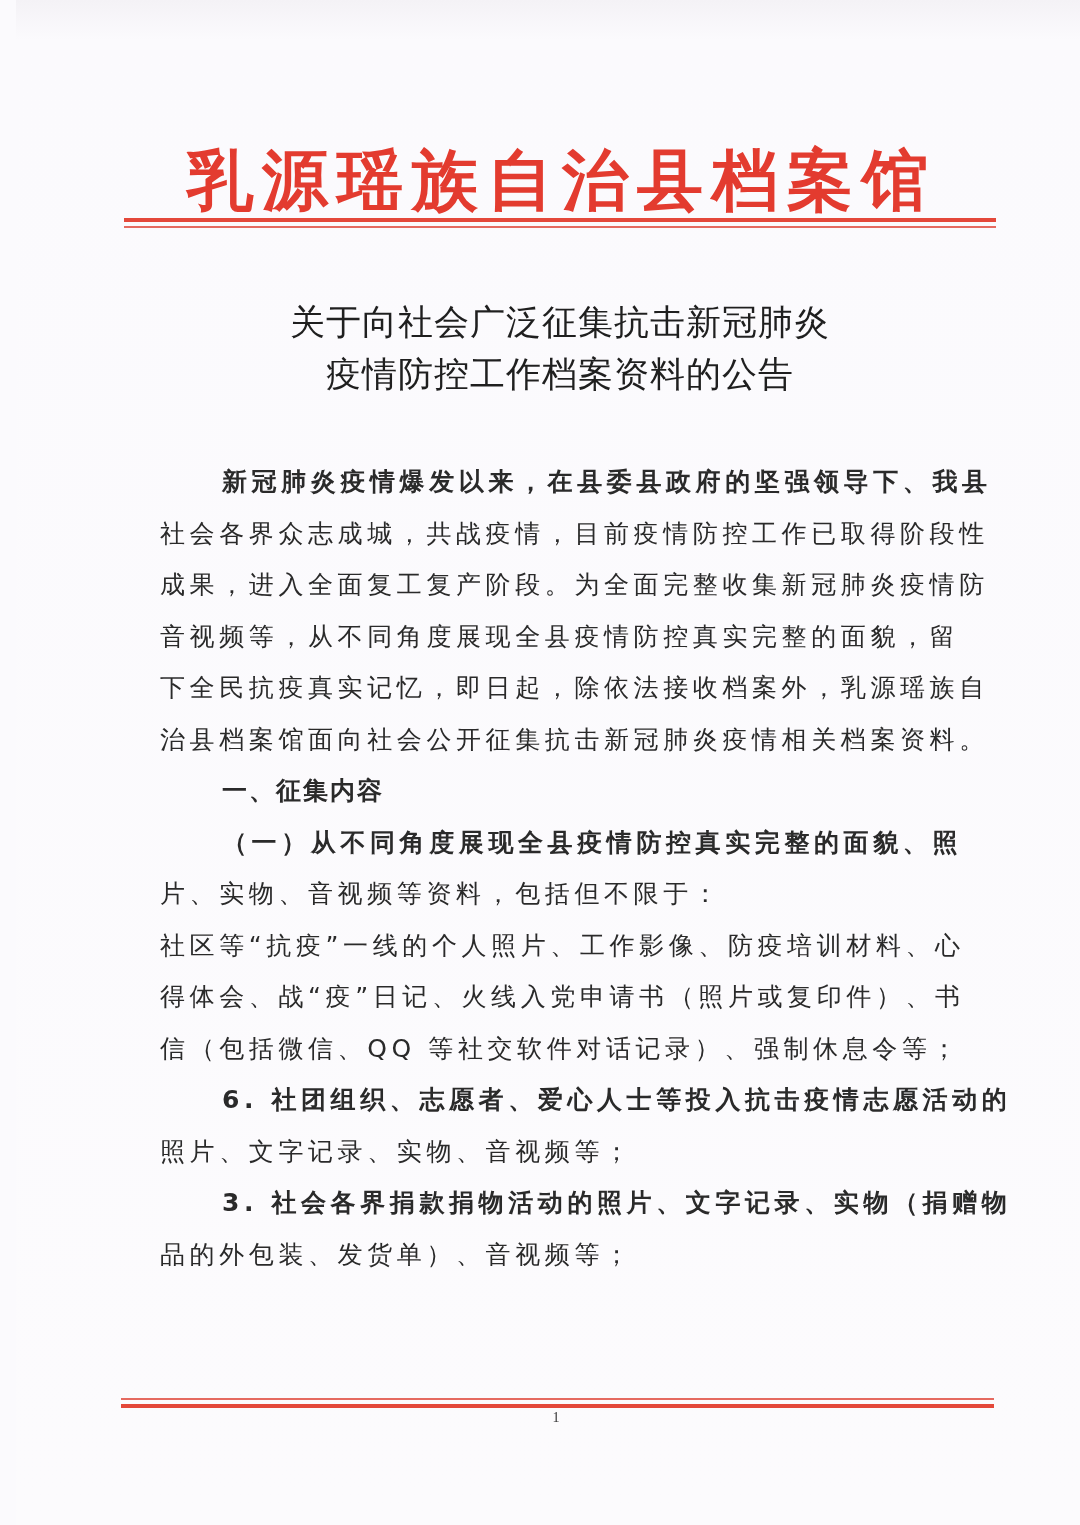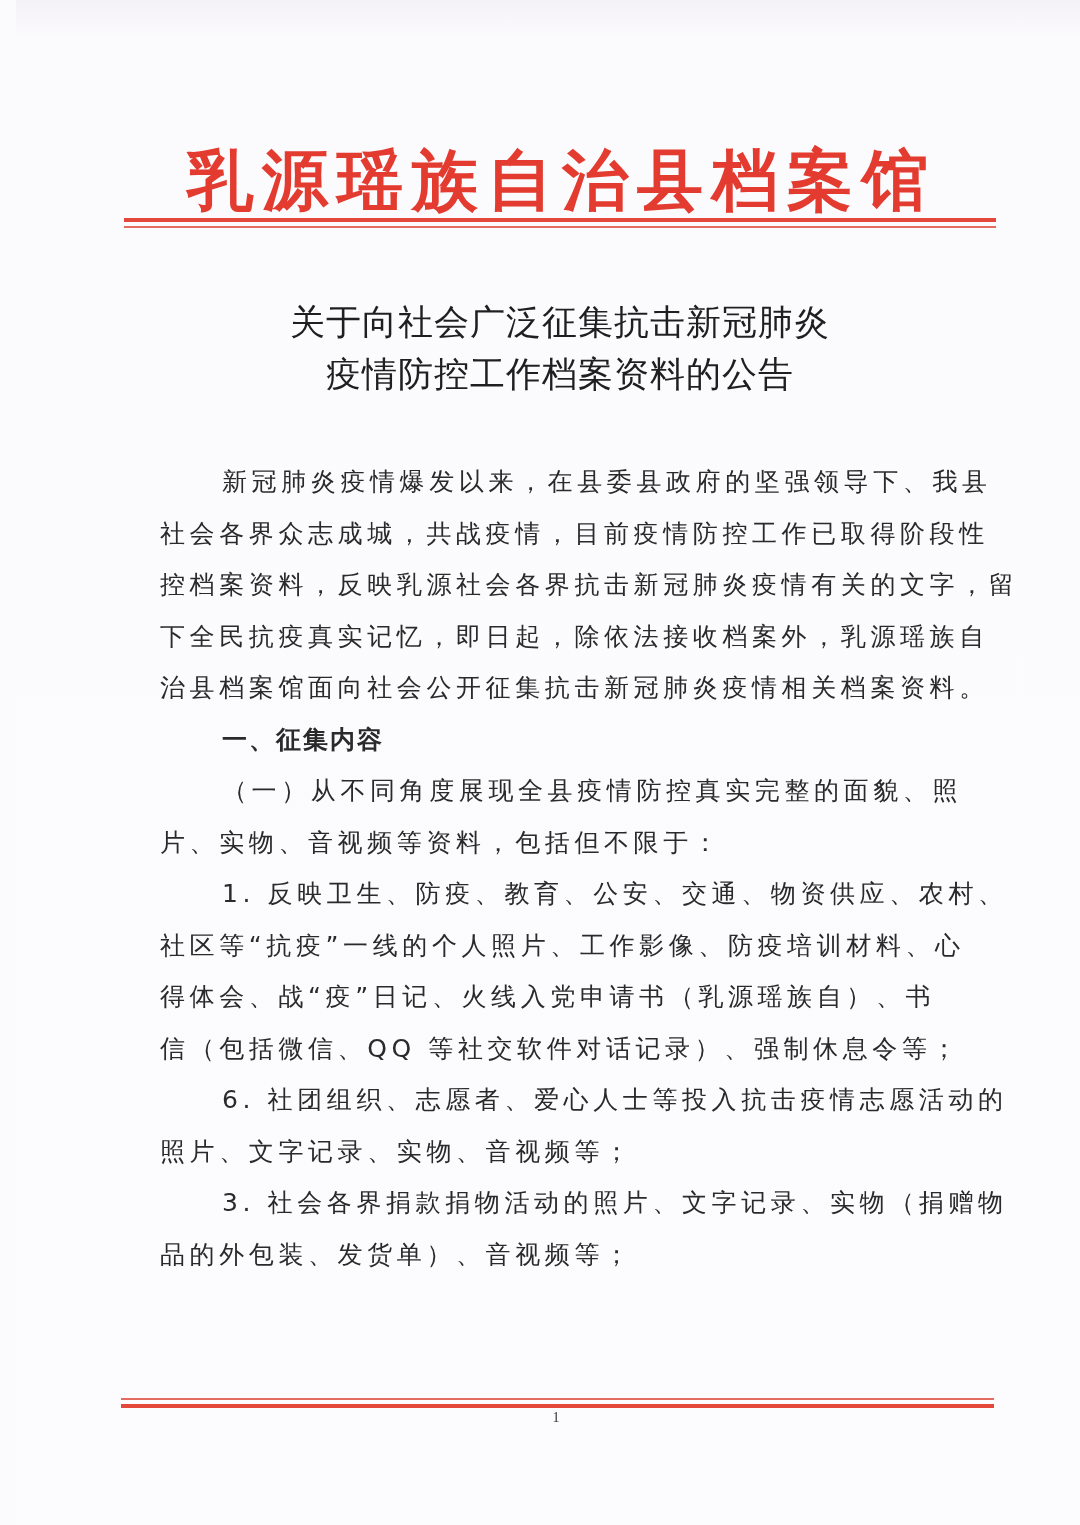--- a/index.html
+++ b/index.html
@@ -84,7 +84,7 @@
       white-space: nowrap;
       height: 51.5px;
     }
-    .indent { padding-left: 62px; }
+    .indent { padding-left: 62px; font-weight: bold; }
     .section-heading {
       font-weight: bold;
       letter-spacing: 2px;

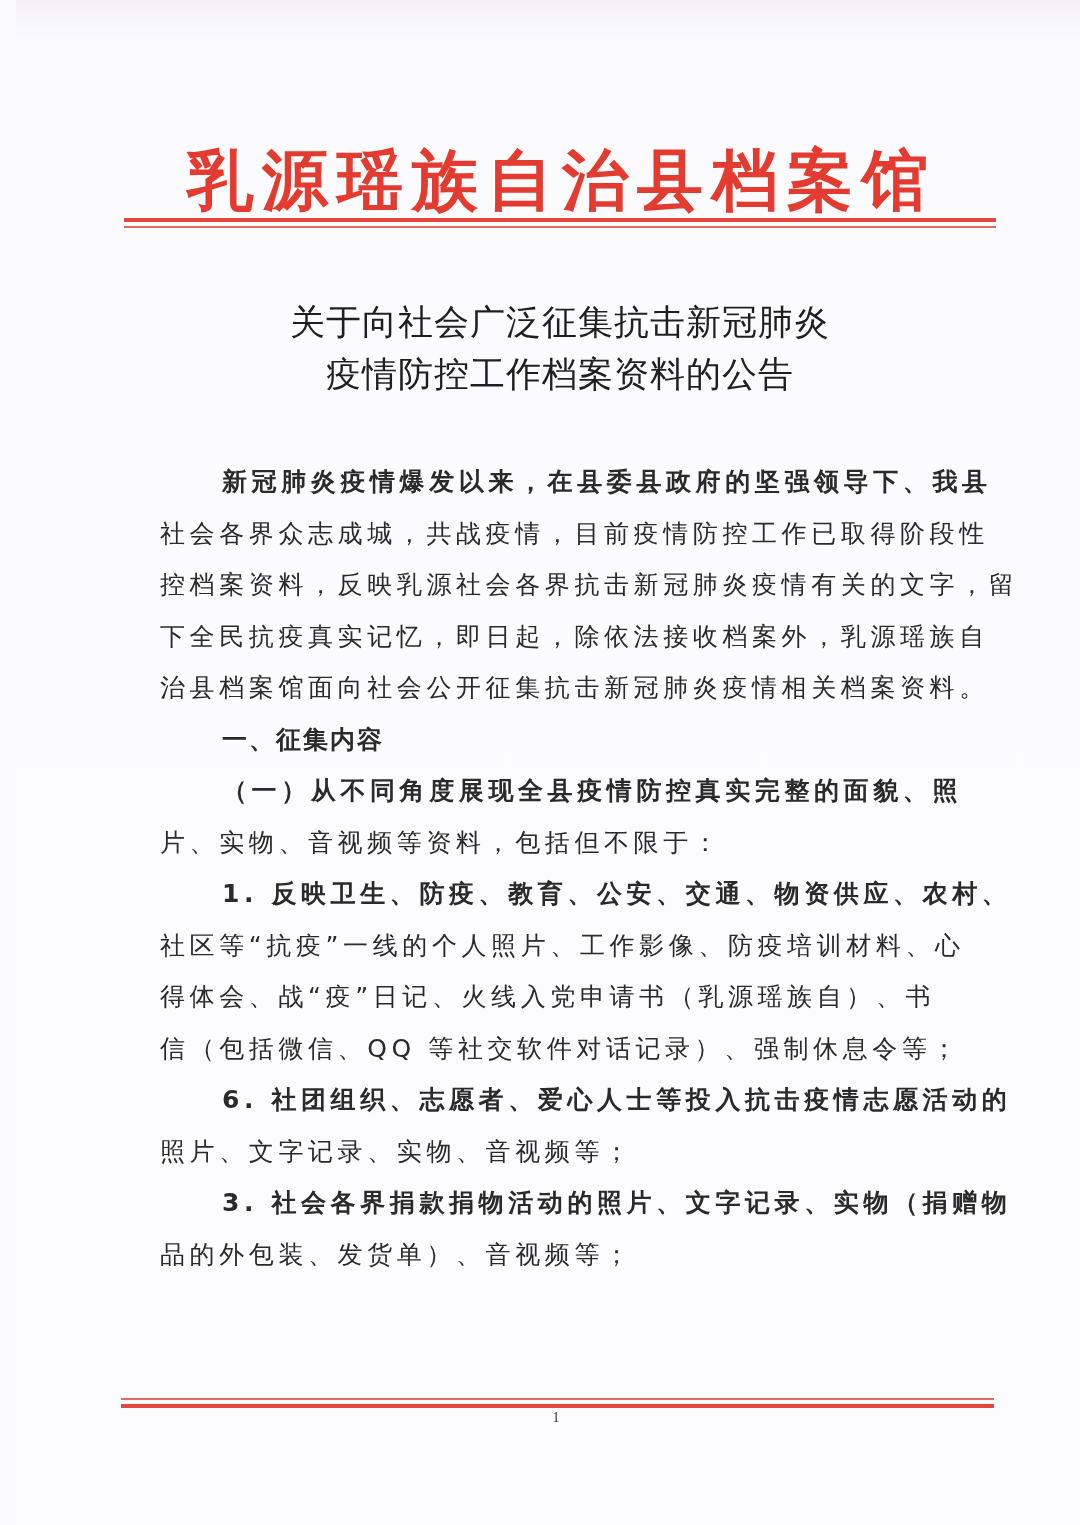--- a/index.html
+++ b/index.html
@@ -121,6 +121,7 @@
     <div>
       <div class="line indent">新冠肺炎疫情爆发以来，在县委县政府的坚强领导下、我县</div>
       <div class="line">社会各界众志成城，共战疫情，目前疫情防控工作已取得阶段性</div>
+      <div class="line">成果，进入全面复工复产阶段。为全面完整收集新冠肺炎疫情防</div>
       <div class="line">控档案资料，反映乳源社会各界抗击新冠肺炎疫情有关的文字，留</div>
       <div class="line">下全民抗疫真实记忆，即日起，除依法接收档案外，乳源瑶族自</div>
       <div class="line">治县档案馆面向社会公开征集抗击新冠肺炎疫情相关档案资料。</div>

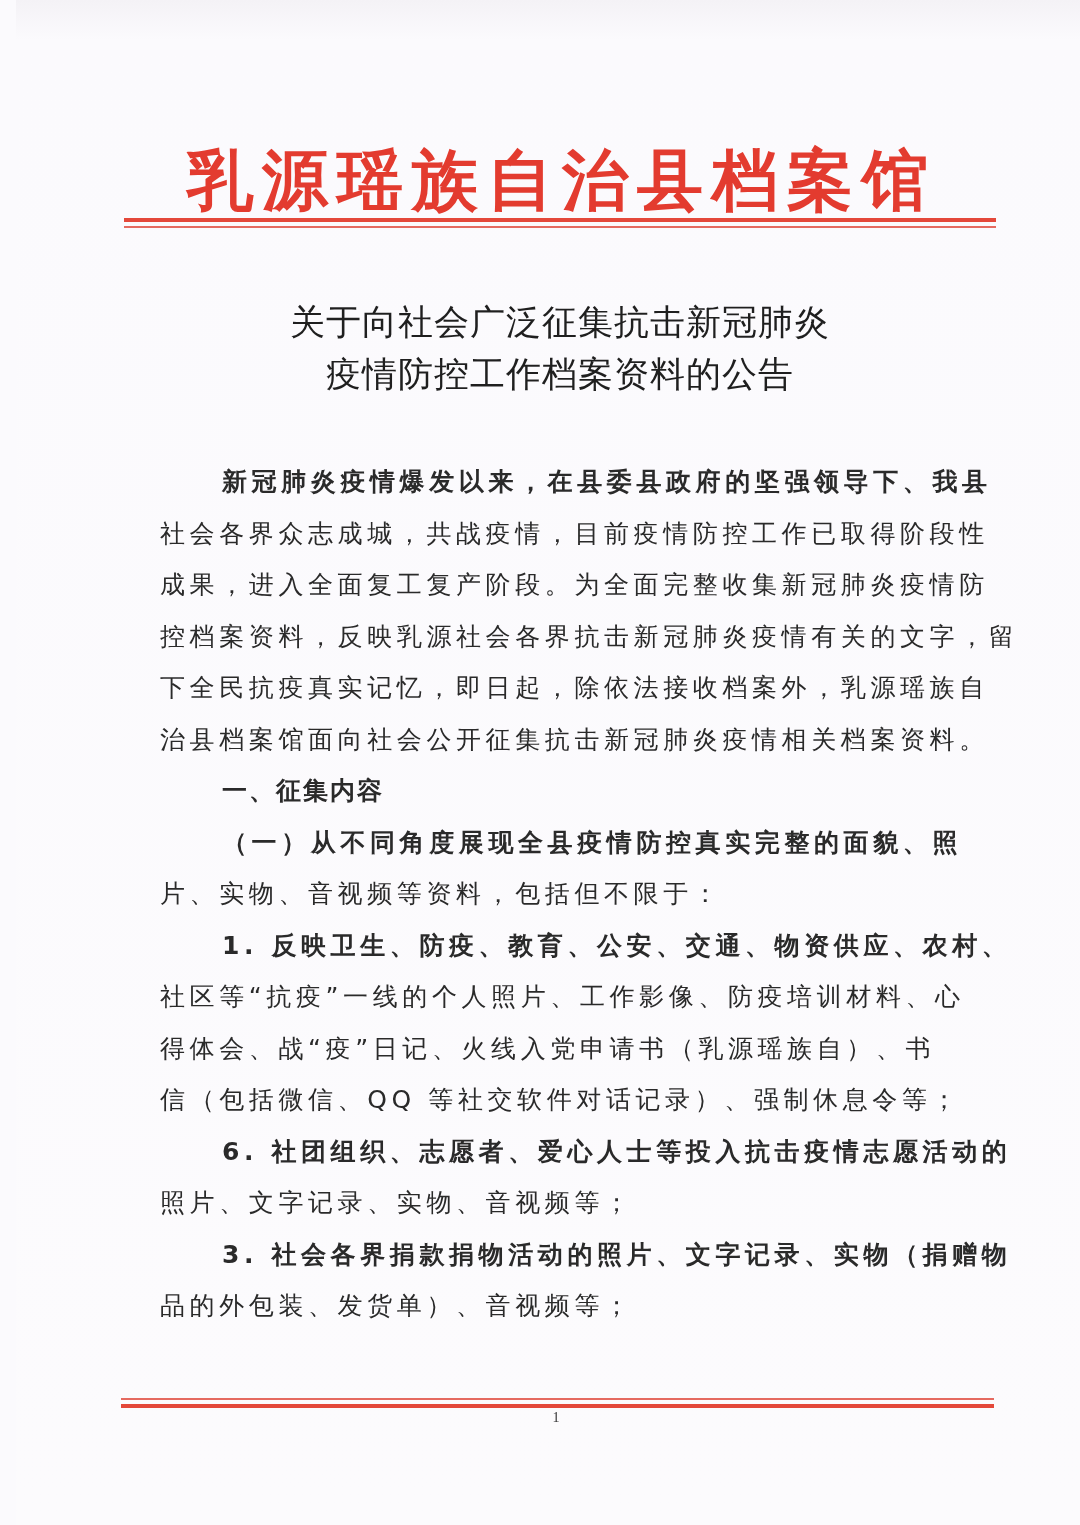--- a/index.html
+++ b/index.html
@@ -122,7 +122,7 @@
       <div class="line indent">新冠肺炎疫情爆发以来，在县委县政府的坚强领导下、我县</div>
       <div class="line">社会各界众志成城，共战疫情，目前疫情防控工作已取得阶段性</div>
       <div class="line">成果，进入全面复工复产阶段。为全面完整收集新冠肺炎疫情防</div>
-      <div class="line">控档案资料，反映乳源社会各界抗击新冠肺炎疫情有关的文字，留</div>
+      <div class="line">音视频等，从不同角度展现全县疫情防控真实完整的面貌，留</div>
       <div class="line">下全民抗疫真实记忆，即日起，除依法接收档案外，乳源瑶族自</div>
       <div class="line">治县档案馆面向社会公开征集抗击新冠肺炎疫情相关档案资料。</div>
     </div>

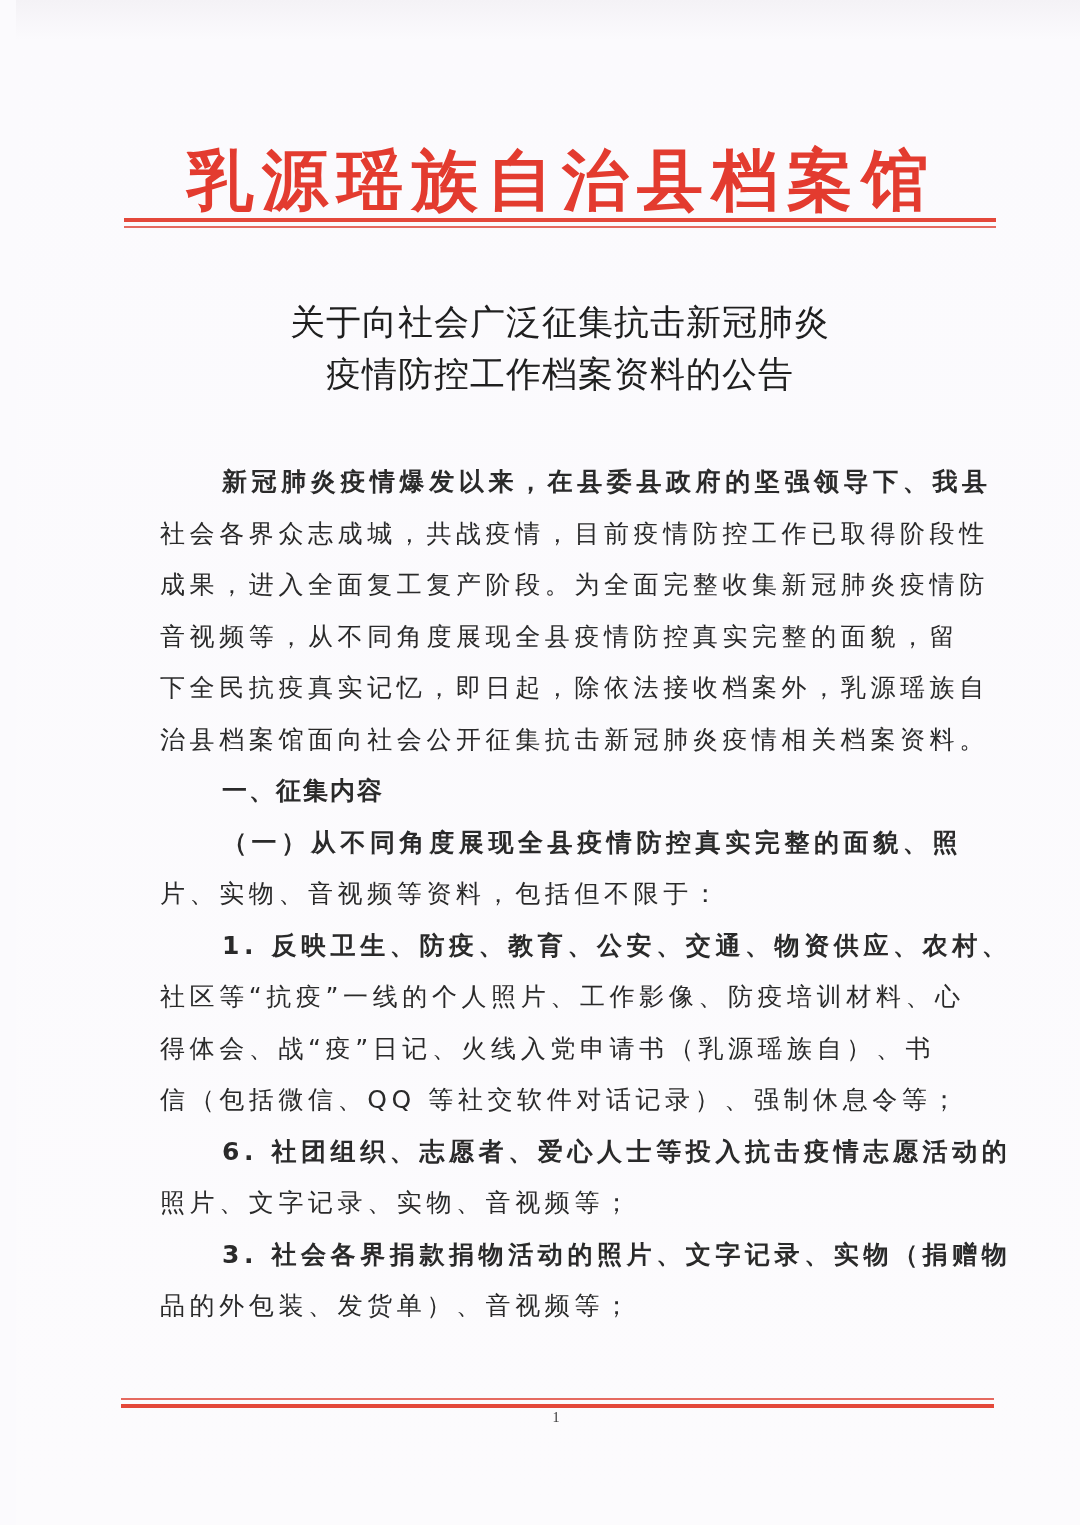--- a/index.html
+++ b/index.html
@@ -135,7 +135,6 @@
     </div>
 
     <div>
-      <div class="line indent">1. 反映卫生、防疫、教育、公安、交通、物资供应、农村、</div>
       <div class="line">社区等“抗疫”一线的个人照片、工作影像、防疫培训材料、心</div>
       <div class="line">得体会、战“疫”日记、火线入党申请书（乳源瑶族自）、书</div>
       <div class="line">信（包括微信、QQ 等社交软件对话记录）、强制休息令等；</div>

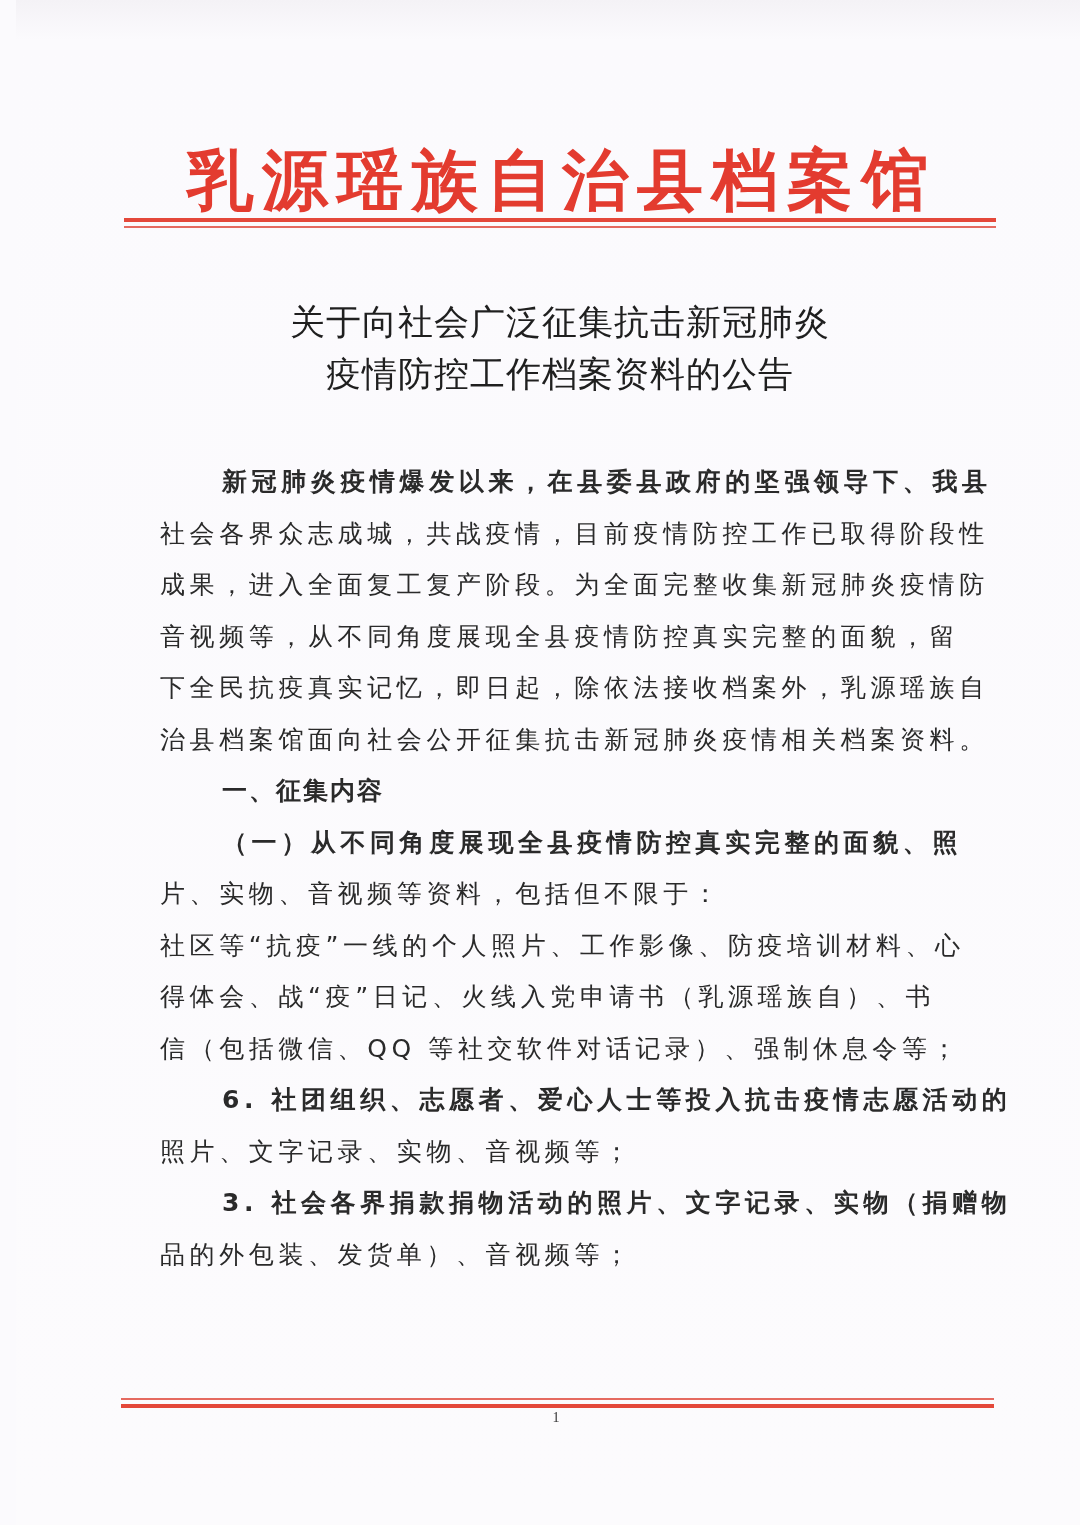--- a/index.html
+++ b/index.html
@@ -136,7 +136,7 @@
 
     <div>
       <div class="line">社区等“抗疫”一线的个人照片、工作影像、防疫培训材料、心</div>
-      <div class="line">得体会、战“疫”日记、火线入党申请书（乳源瑶族自）、书</div>
+      <div class="line">得体会、战“疫”日记、火线入党申请书（照片或复印件）、书</div>
       <div class="line">信（包括微信、QQ 等社交软件对话记录）、强制休息令等；</div>
     </div>
 

